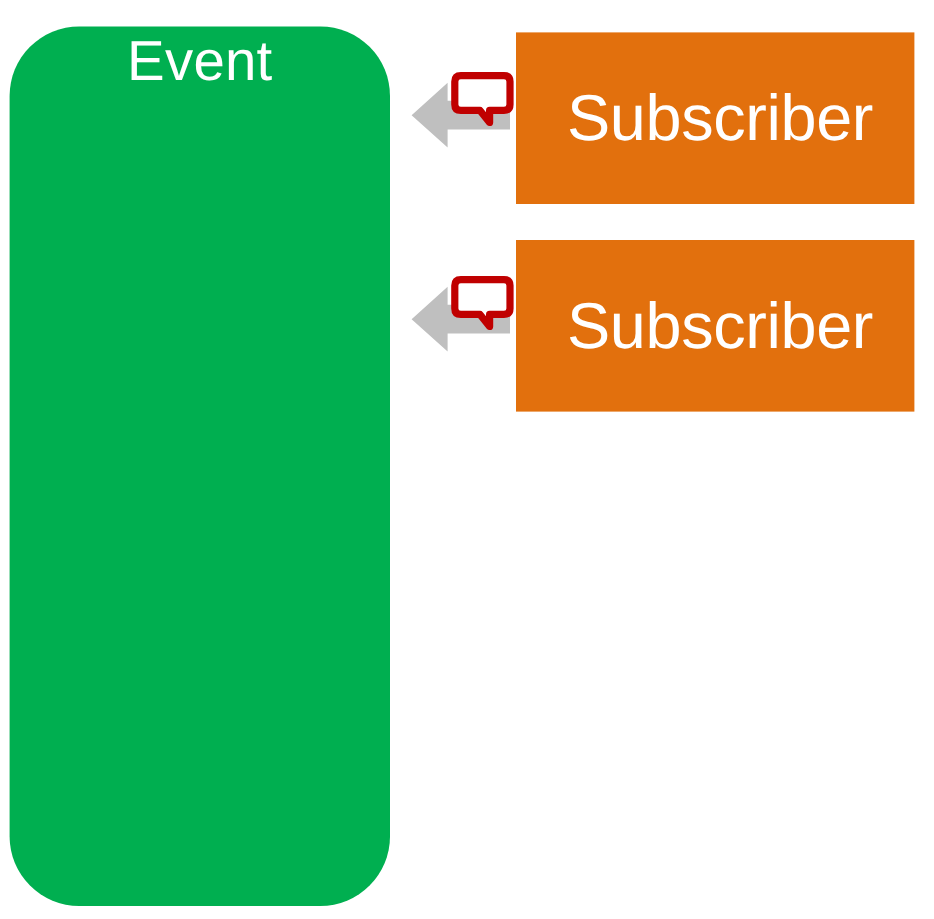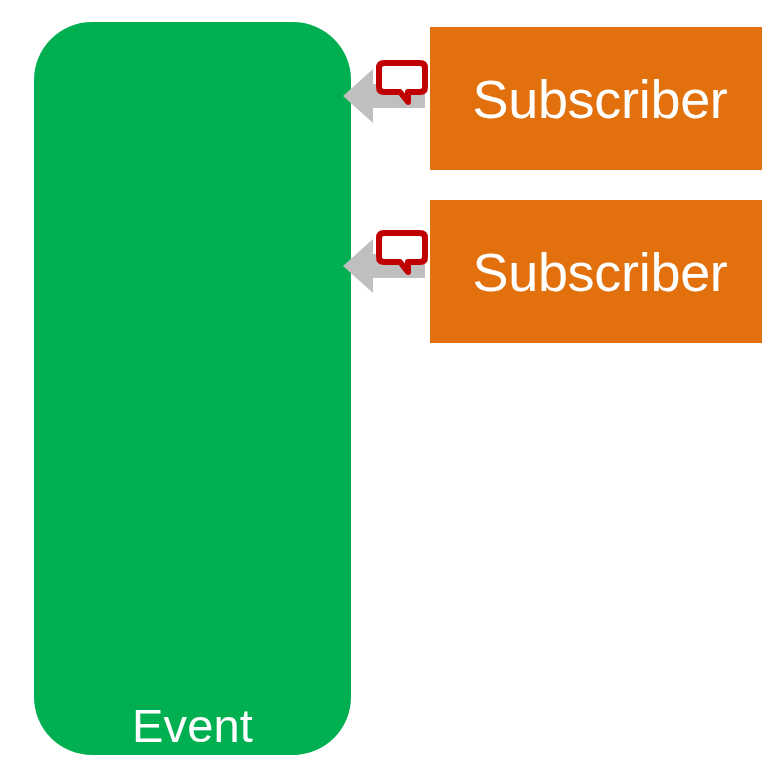--- a/index.html
+++ b/index.html
@@ -22,7 +22,7 @@
   
   .event-system {
     position: absolute;
-    left: 34px;
+    left: 8px;
     top: 22px;
     width: 317px;
     height: 733px;
@@ -31,7 +31,7 @@
     display: flex;
     flex-direction: column;
     align-items: center;
-    justify-content: flex-end;
+    justify-content: flex-start;
     box-sizing: border-box;
     gap: 24px;
   }

